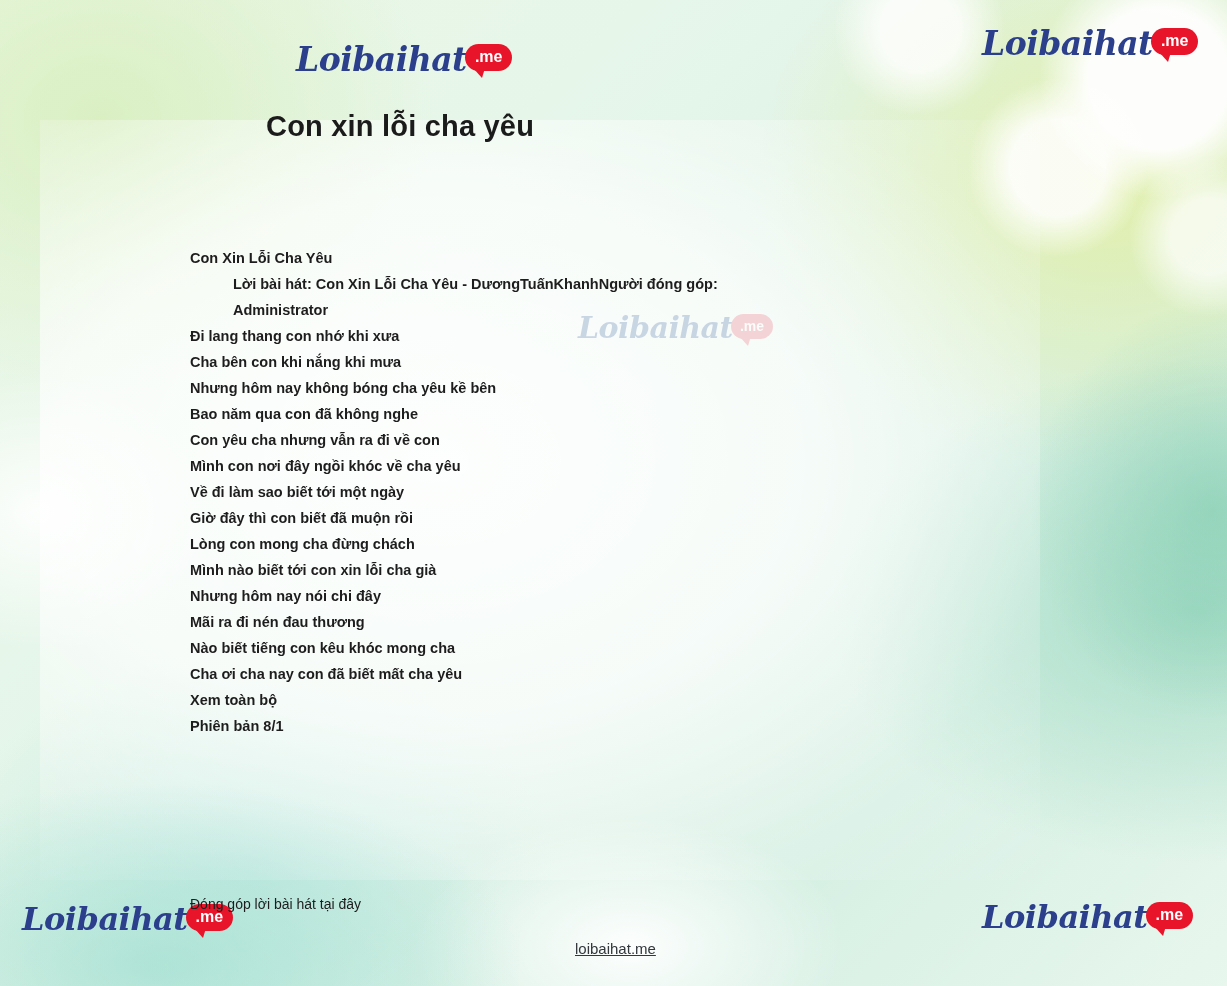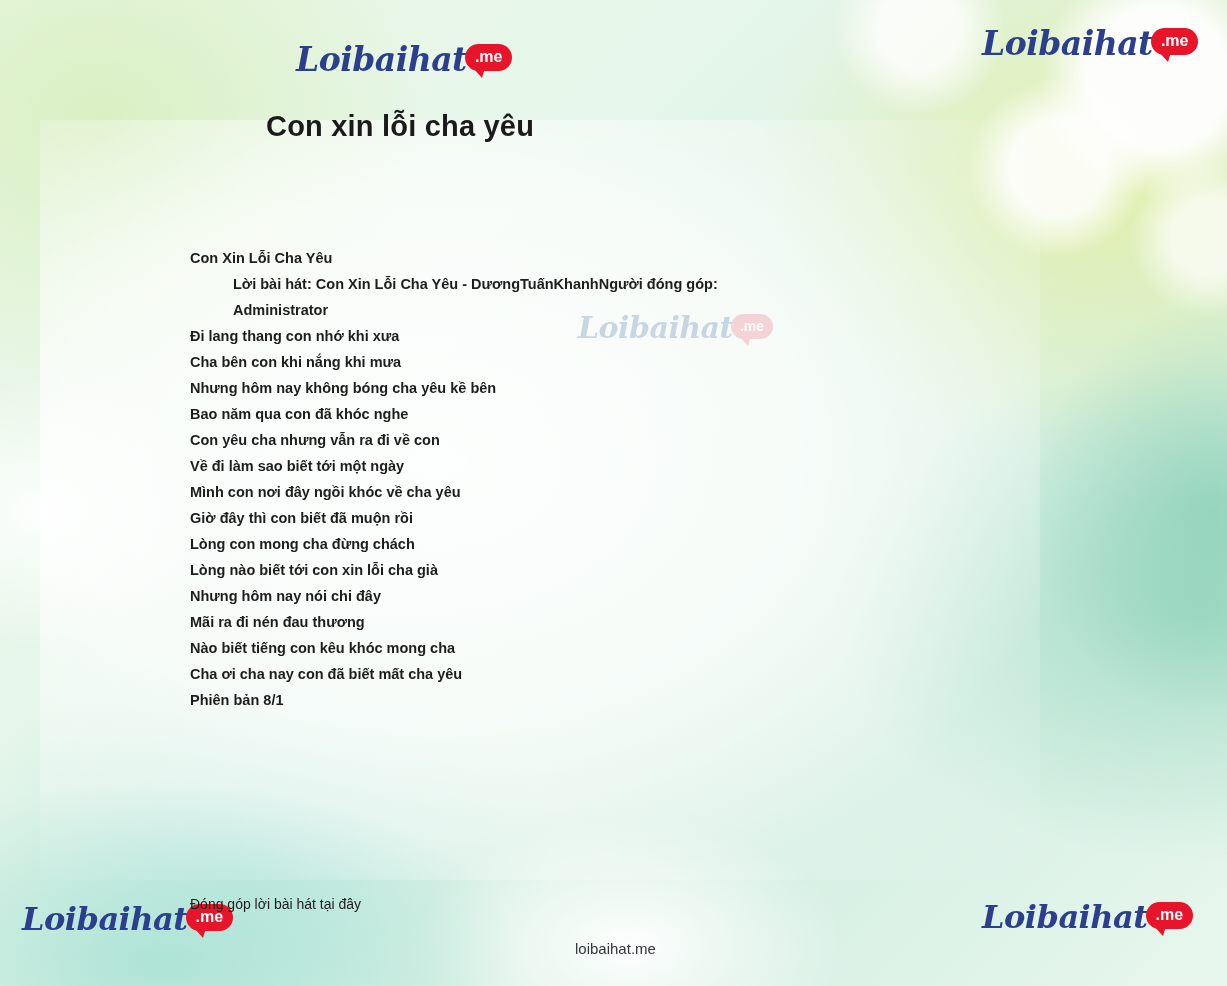--- a/index.html
+++ b/index.html
@@ -211,7 +211,7 @@
     <div class="line">Đi lang thang con nhớ khi xưa</div>
     <div class="line">Cha bên con khi nắng khi mưa</div>
     <div class="line">Nhưng hôm nay không bóng cha yêu kề bên</div>
-    <div class="line">Bao năm qua con đã khóc nghe</div>
+    <div class="line">Bao năm qua con đã không nghe</div>
     <div class="line">Con yêu cha nhưng vẫn ra đi về con</div>
     <div class="line">Về đi làm sao biết tới một ngày</div>
     <div class="line">Mình con nơi đây ngồi khóc về cha yêu</div>

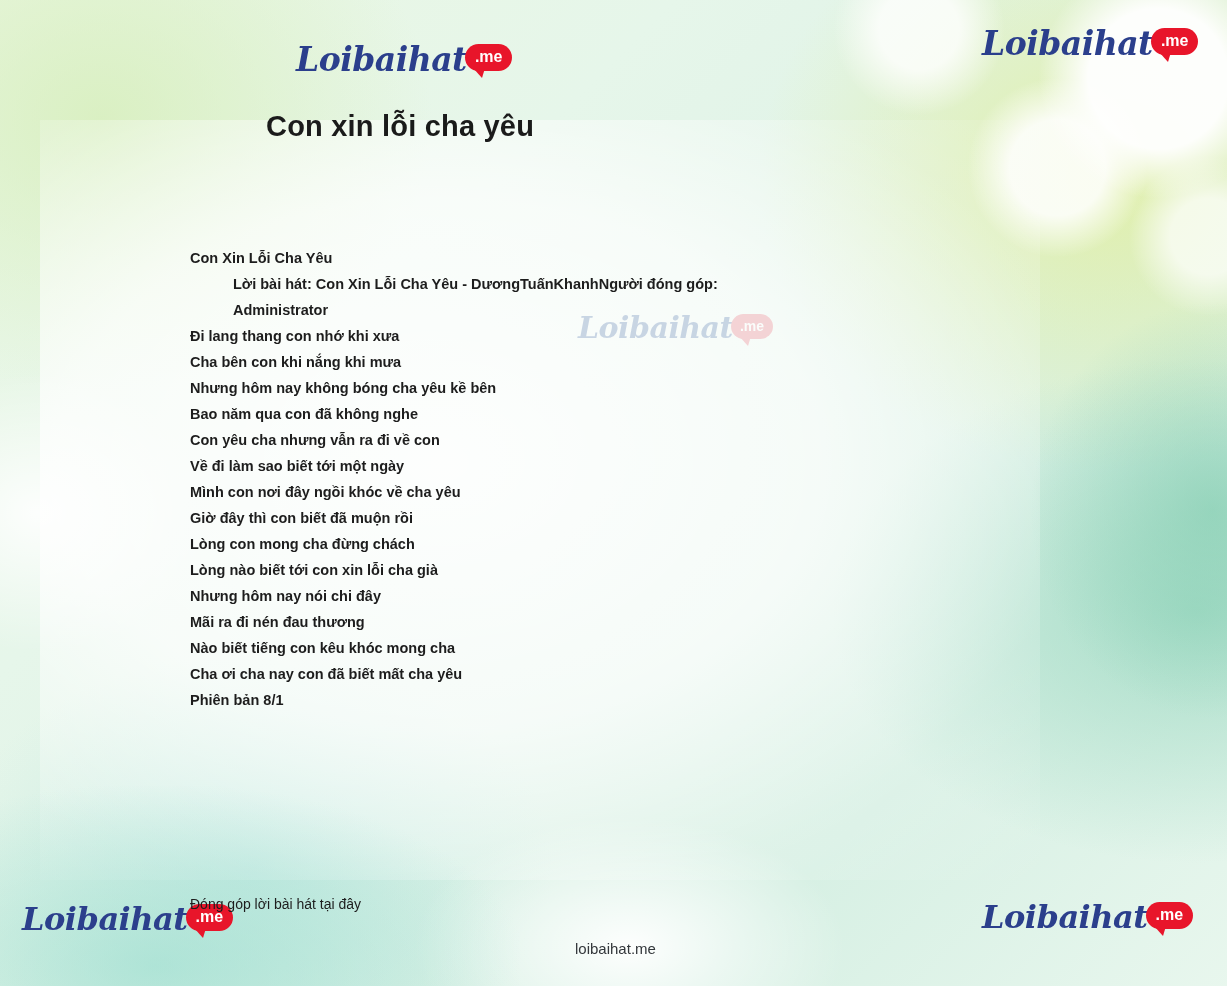--- a/index.html
+++ b/index.html
@@ -213,8 +213,8 @@
     <div class="line">Nhưng hôm nay không bóng cha yêu kề bên</div>
     <div class="line">Bao năm qua con đã không nghe</div>
     <div class="line">Con yêu cha nhưng vẫn ra đi về con</div>
+    <div class="line">Mình con nơi đây ngồi khóc về cha yêu</div>
     <div class="line">Về đi làm sao biết tới một ngày</div>
-    <div class="line">Mình con nơi đây ngồi khóc về cha yêu</div>
     <div class="line">Giờ đây thì con biết đã muộn rồi</div>
     <div class="line">Lòng con mong cha đừng chách</div>
     <div class="line">Lòng nào biết tới con xin lỗi cha già</div>

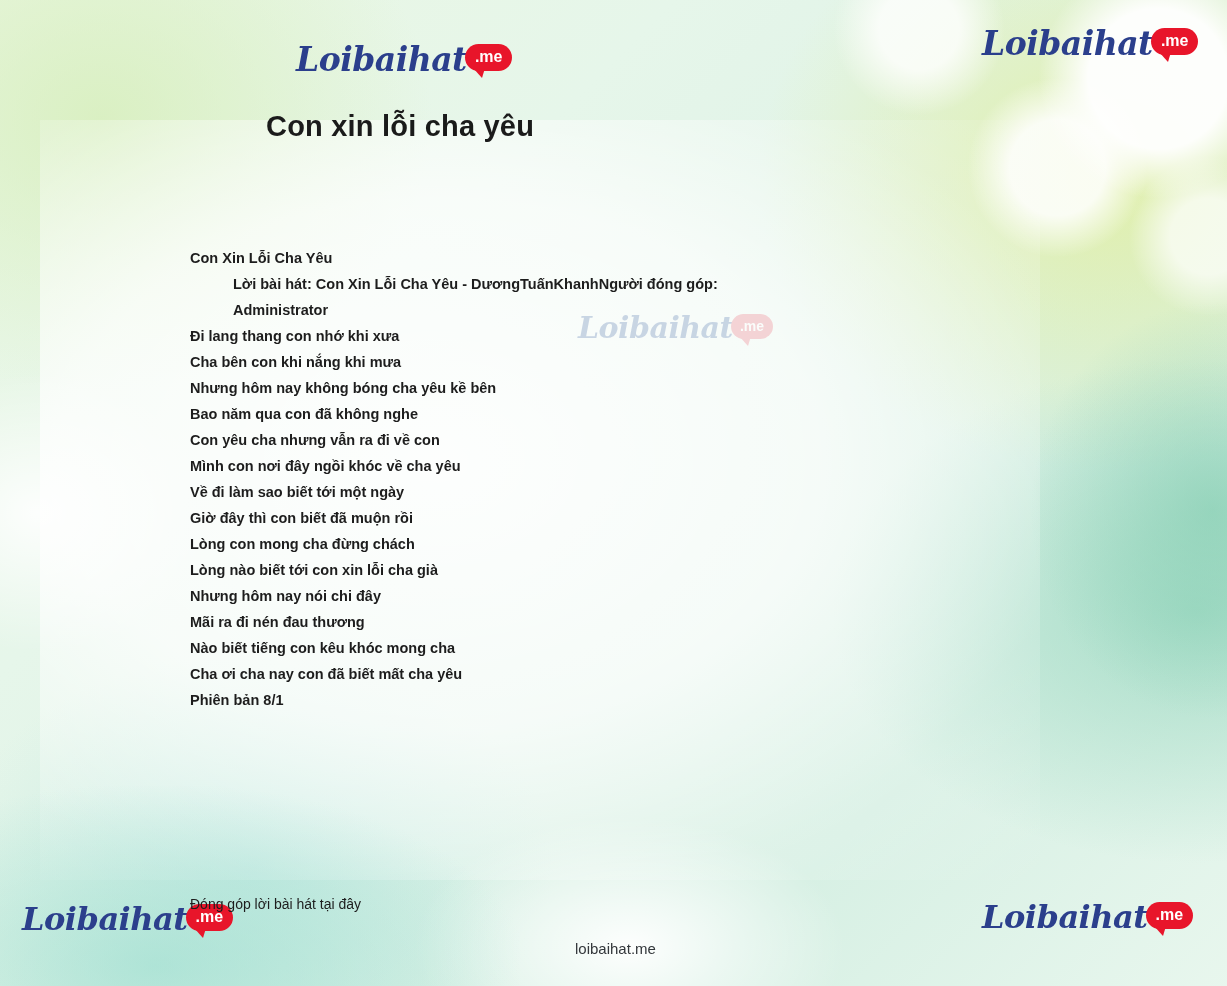--- a/index.html
+++ b/index.html
@@ -217,7 +217,7 @@
     <div class="line">Về đi làm sao biết tới một ngày</div>
     <div class="line">Giờ đây thì con biết đã muộn rồi</div>
     <div class="line">Lòng con mong cha đừng chách</div>
-    <div class="line">Lòng nào biết tới con xin lỗi cha già</div>
+    <div class="line">Mình nào biết tới con xin lỗi cha già</div>
     <div class="line">Nhưng hôm nay nói chi đây</div>
     <div class="line">Mãi ra đi nén đau thương</div>
     <div class="line">Nào biết tiếng con kêu khóc mong cha</div>

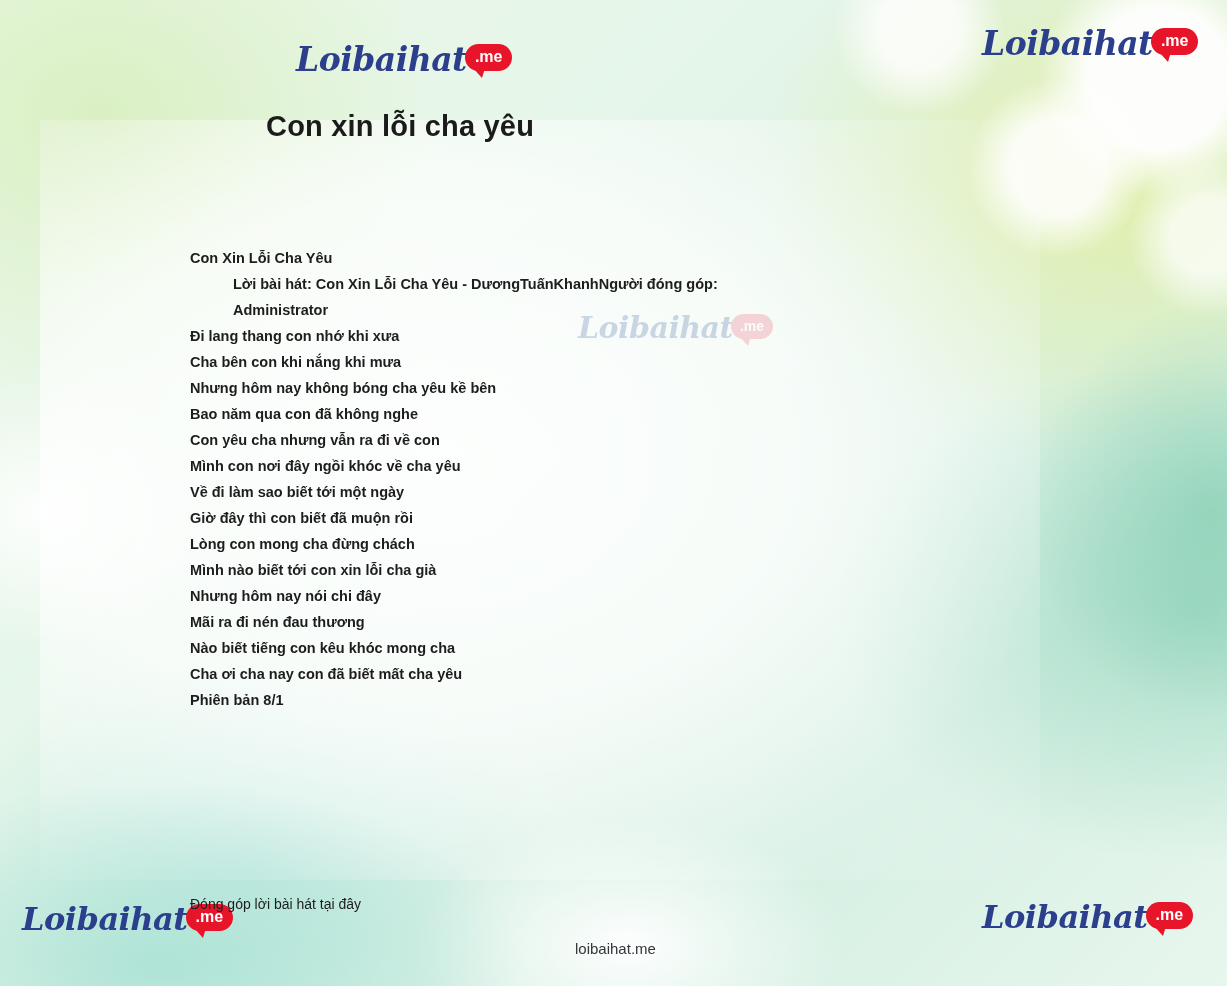--- a/index.html
+++ b/index.html
@@ -222,6 +222,7 @@
     <div class="line">Mãi ra đi nén đau thương</div>
     <div class="line">Nào biết tiếng con kêu khóc mong cha</div>
     <div class="line">Cha ơi cha nay con đã biết mất cha yêu</div>
+    <div class="line">Xem toàn bộ</div>
     <div class="line">Phiên bản 8/1</div>
   </div>
 

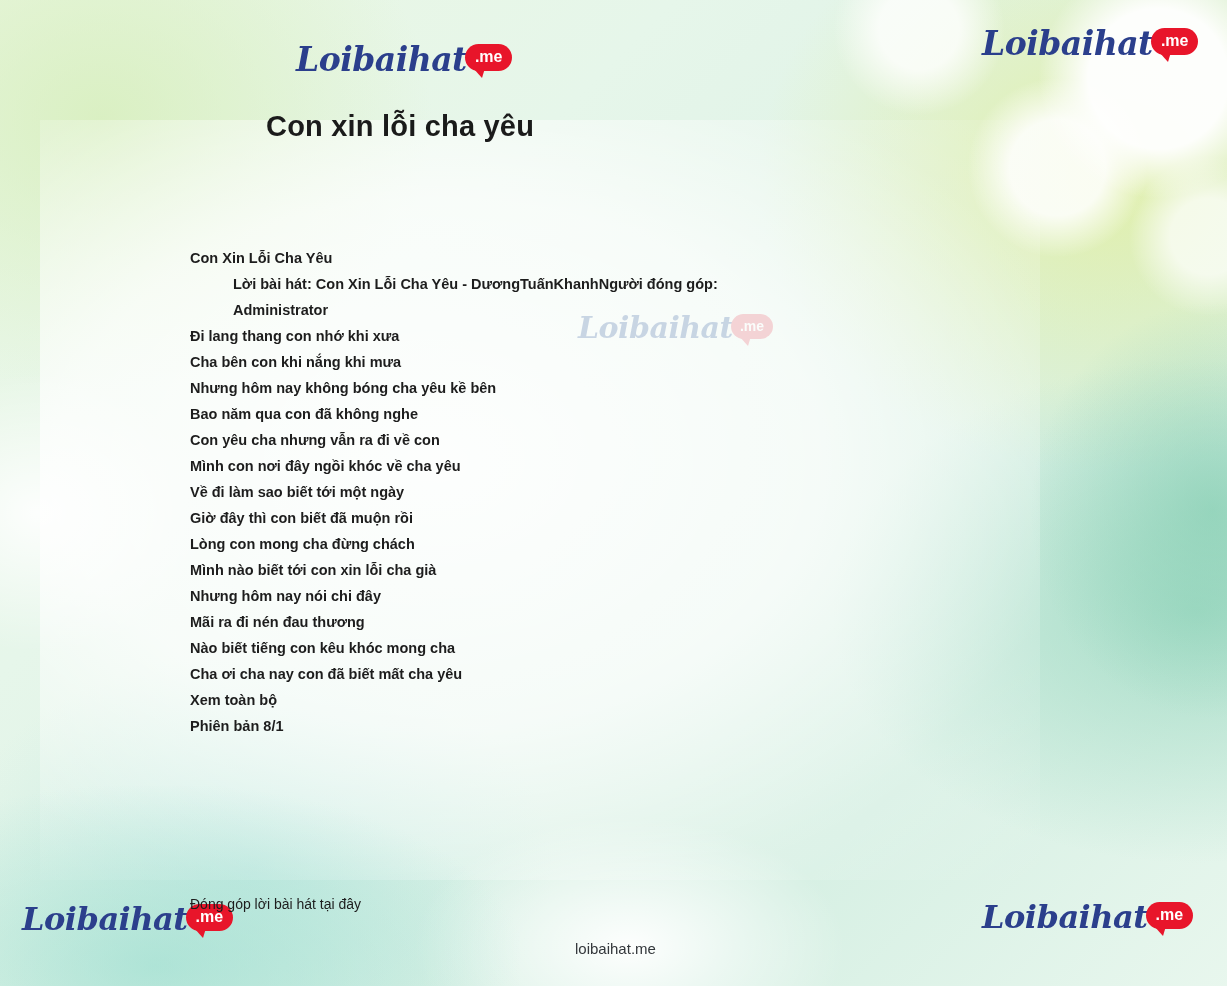--- a/index.html
+++ b/index.html
@@ -168,6 +168,7 @@
     top: 940px;
     font-size: 15px;
     color: #33373b;
+    text-decoration: underline;
   }
 </style>
 </head>

